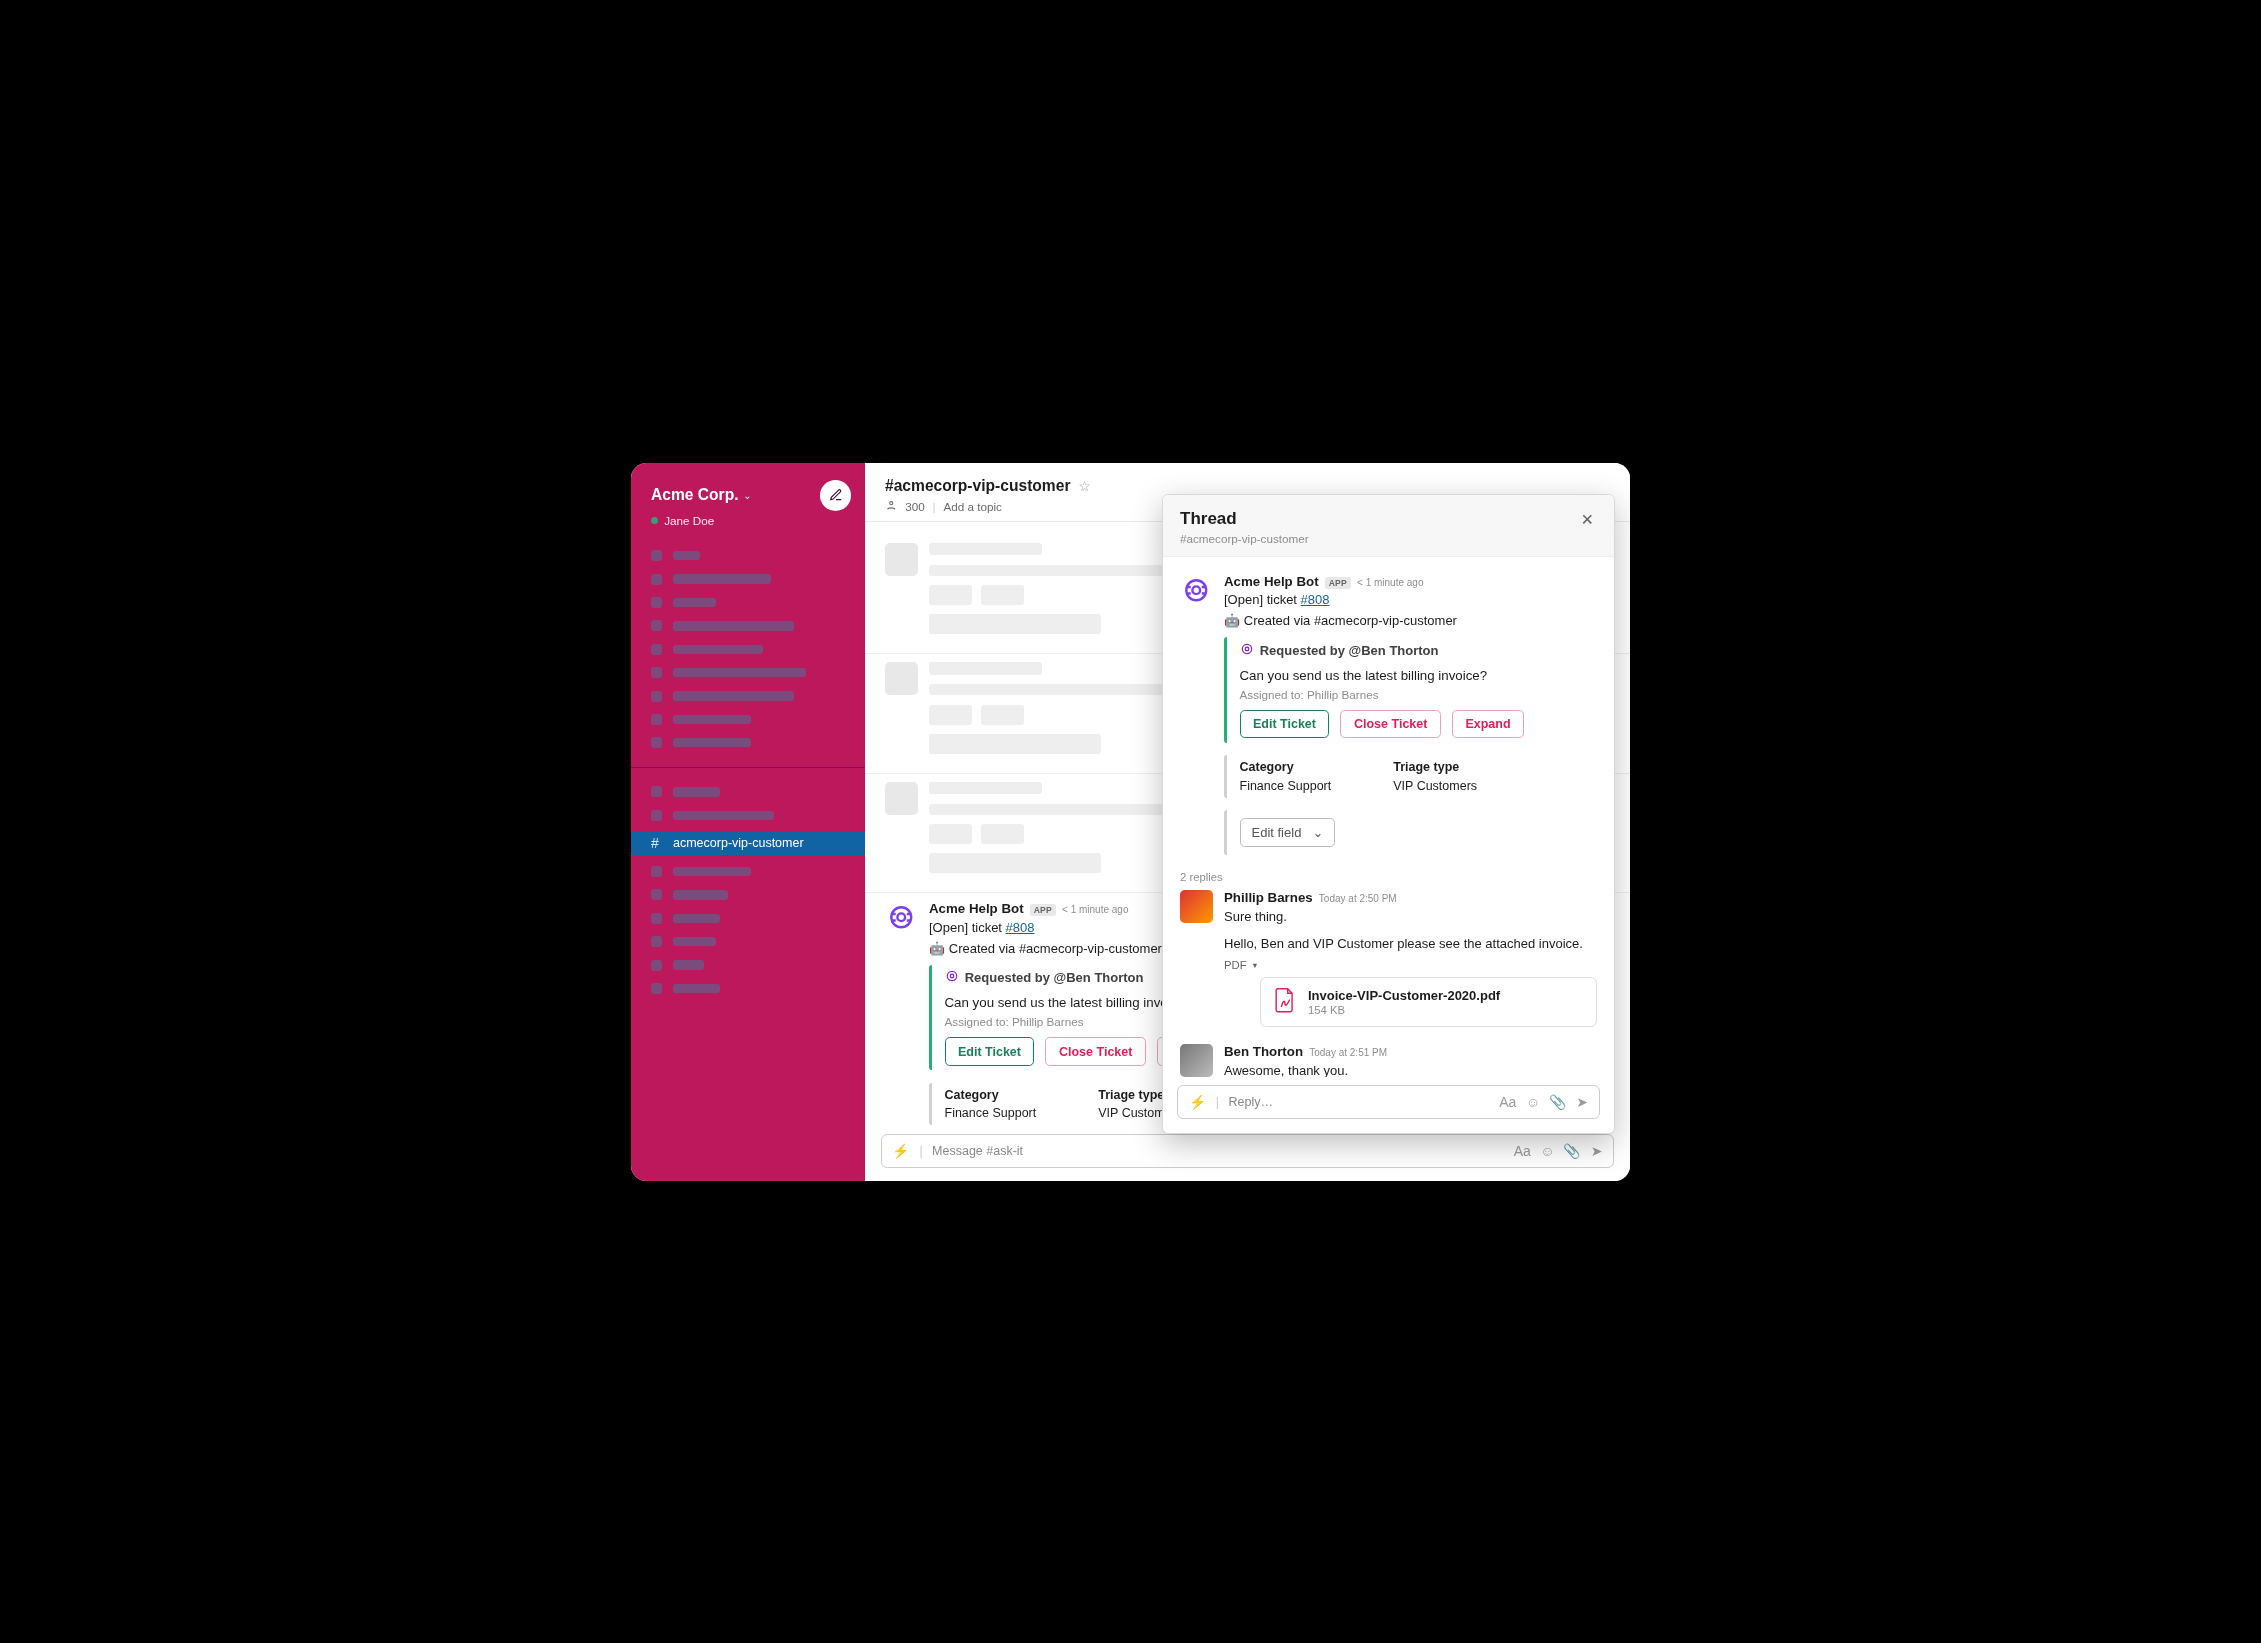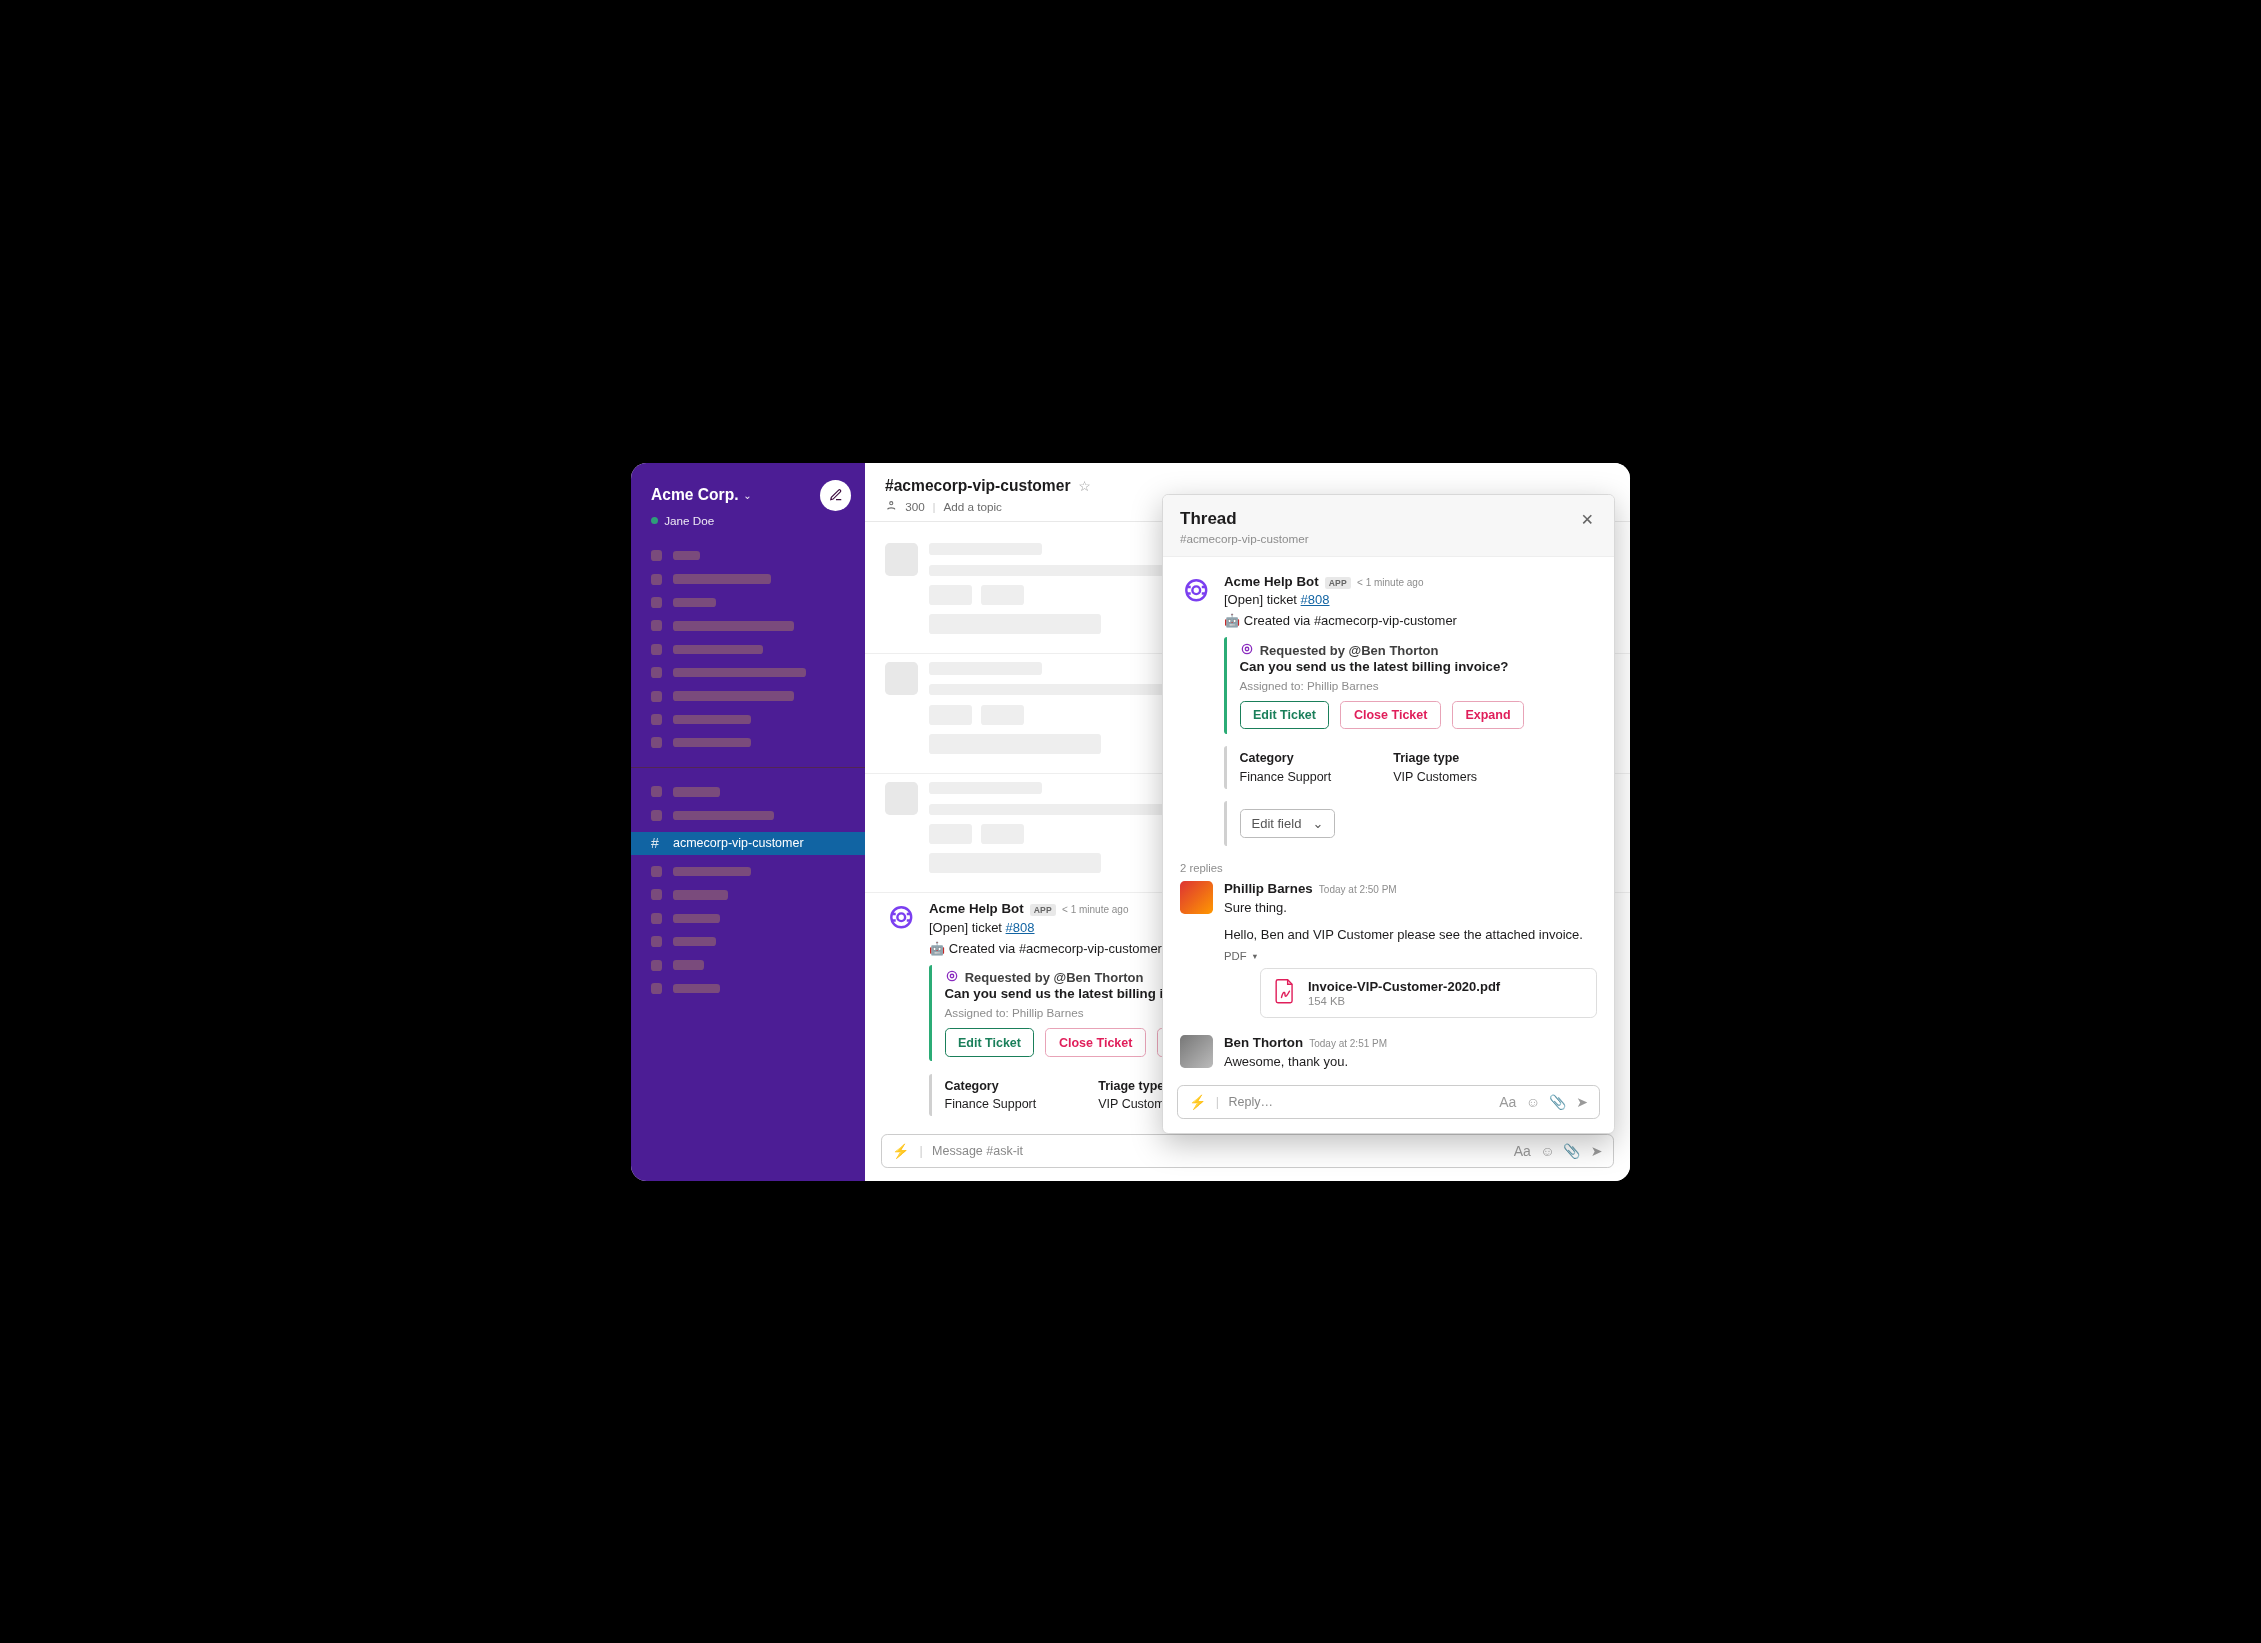--- a/index.html
+++ b/index.html
@@ -26,7 +26,7 @@
     position: absolute;
     left: 0; top: 0; bottom: 0;
     width: 234px;
-    background: #4c1d95;
+    background: #be185d;
     color: #fff;
     display: flex;
     flex-direction: column;

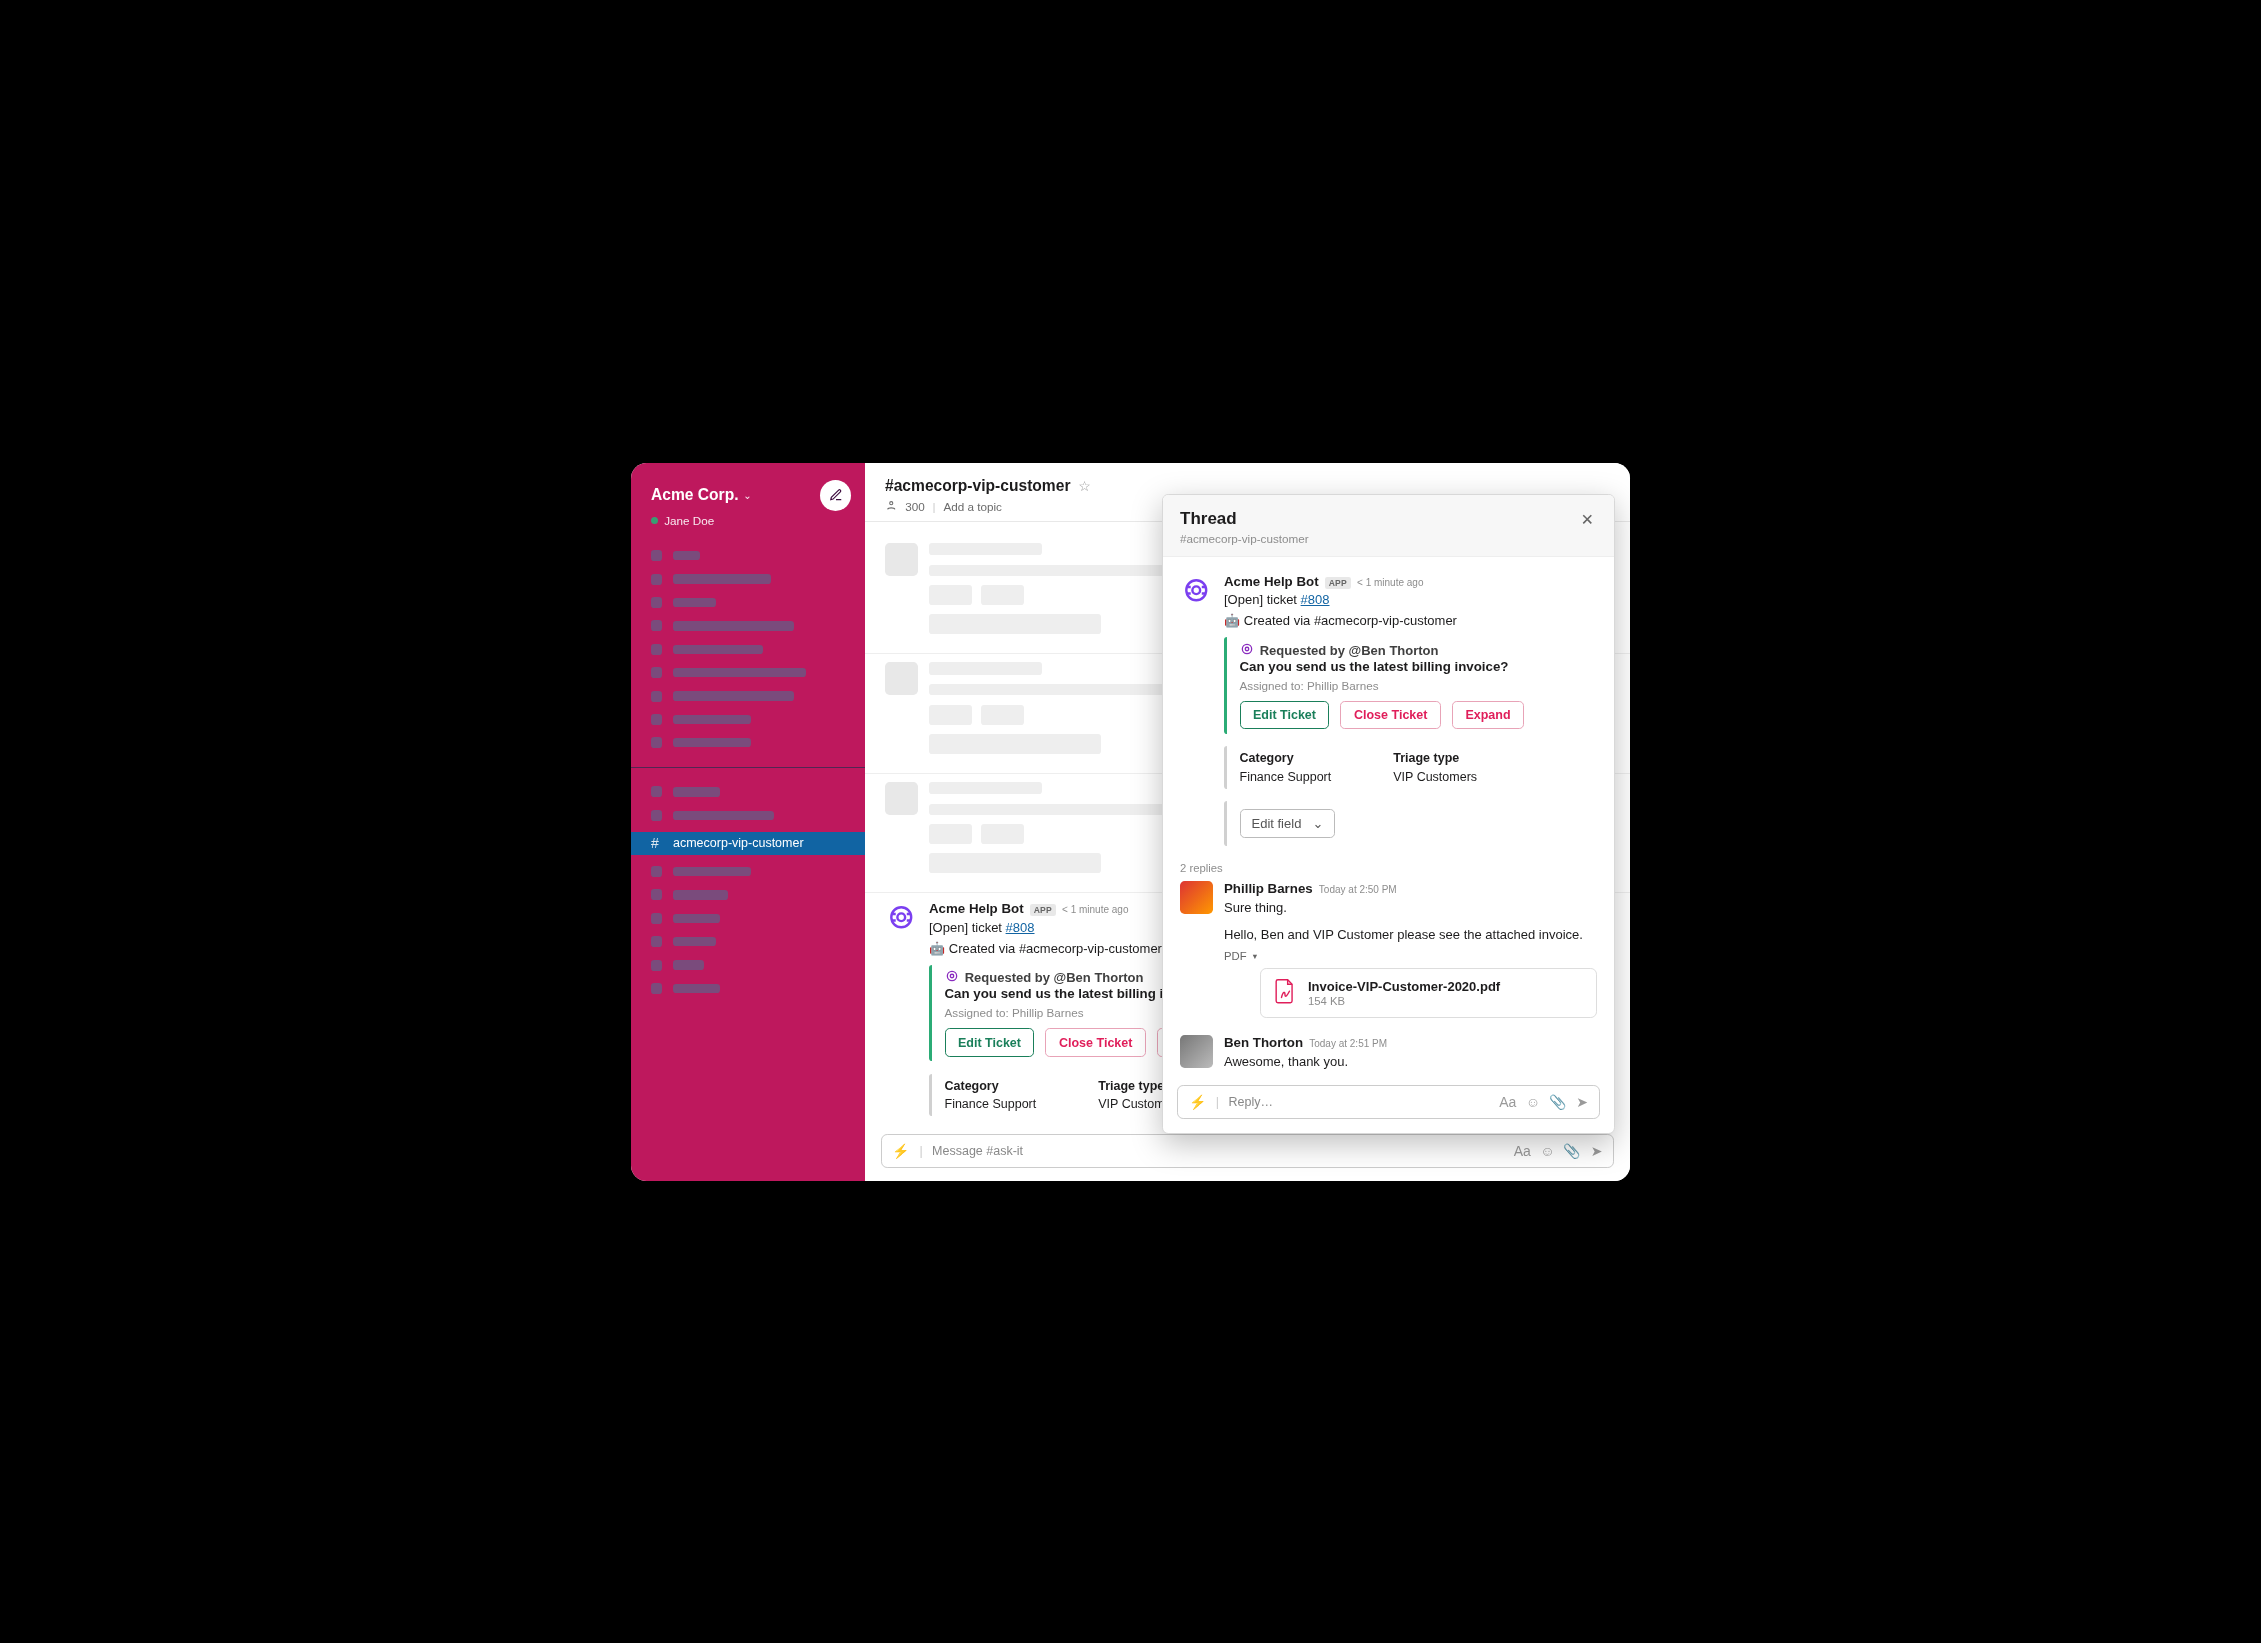--- a/index.html
+++ b/index.html
@@ -106,7 +106,7 @@
   .attach.gray { border-color:#d0d0d0; }
   .attach .req-row { display:flex; align-items:center; gap:6.2px; font-weight:700; color:#404040; font-size:13px; }
   .lifering-mini svg { width:14px; height:14px; }
-  .attach .title { font-weight:700; font-size:13.3px; margin-top:0; }
+  .attach .title { font-weight:400; font-size:13.3px; margin-top:9px; }
   .btn-row { display:flex; gap:11px; margin-top:9.4px; }
   .btn {
     border:1.2px solid; border-radius:4.7px;

